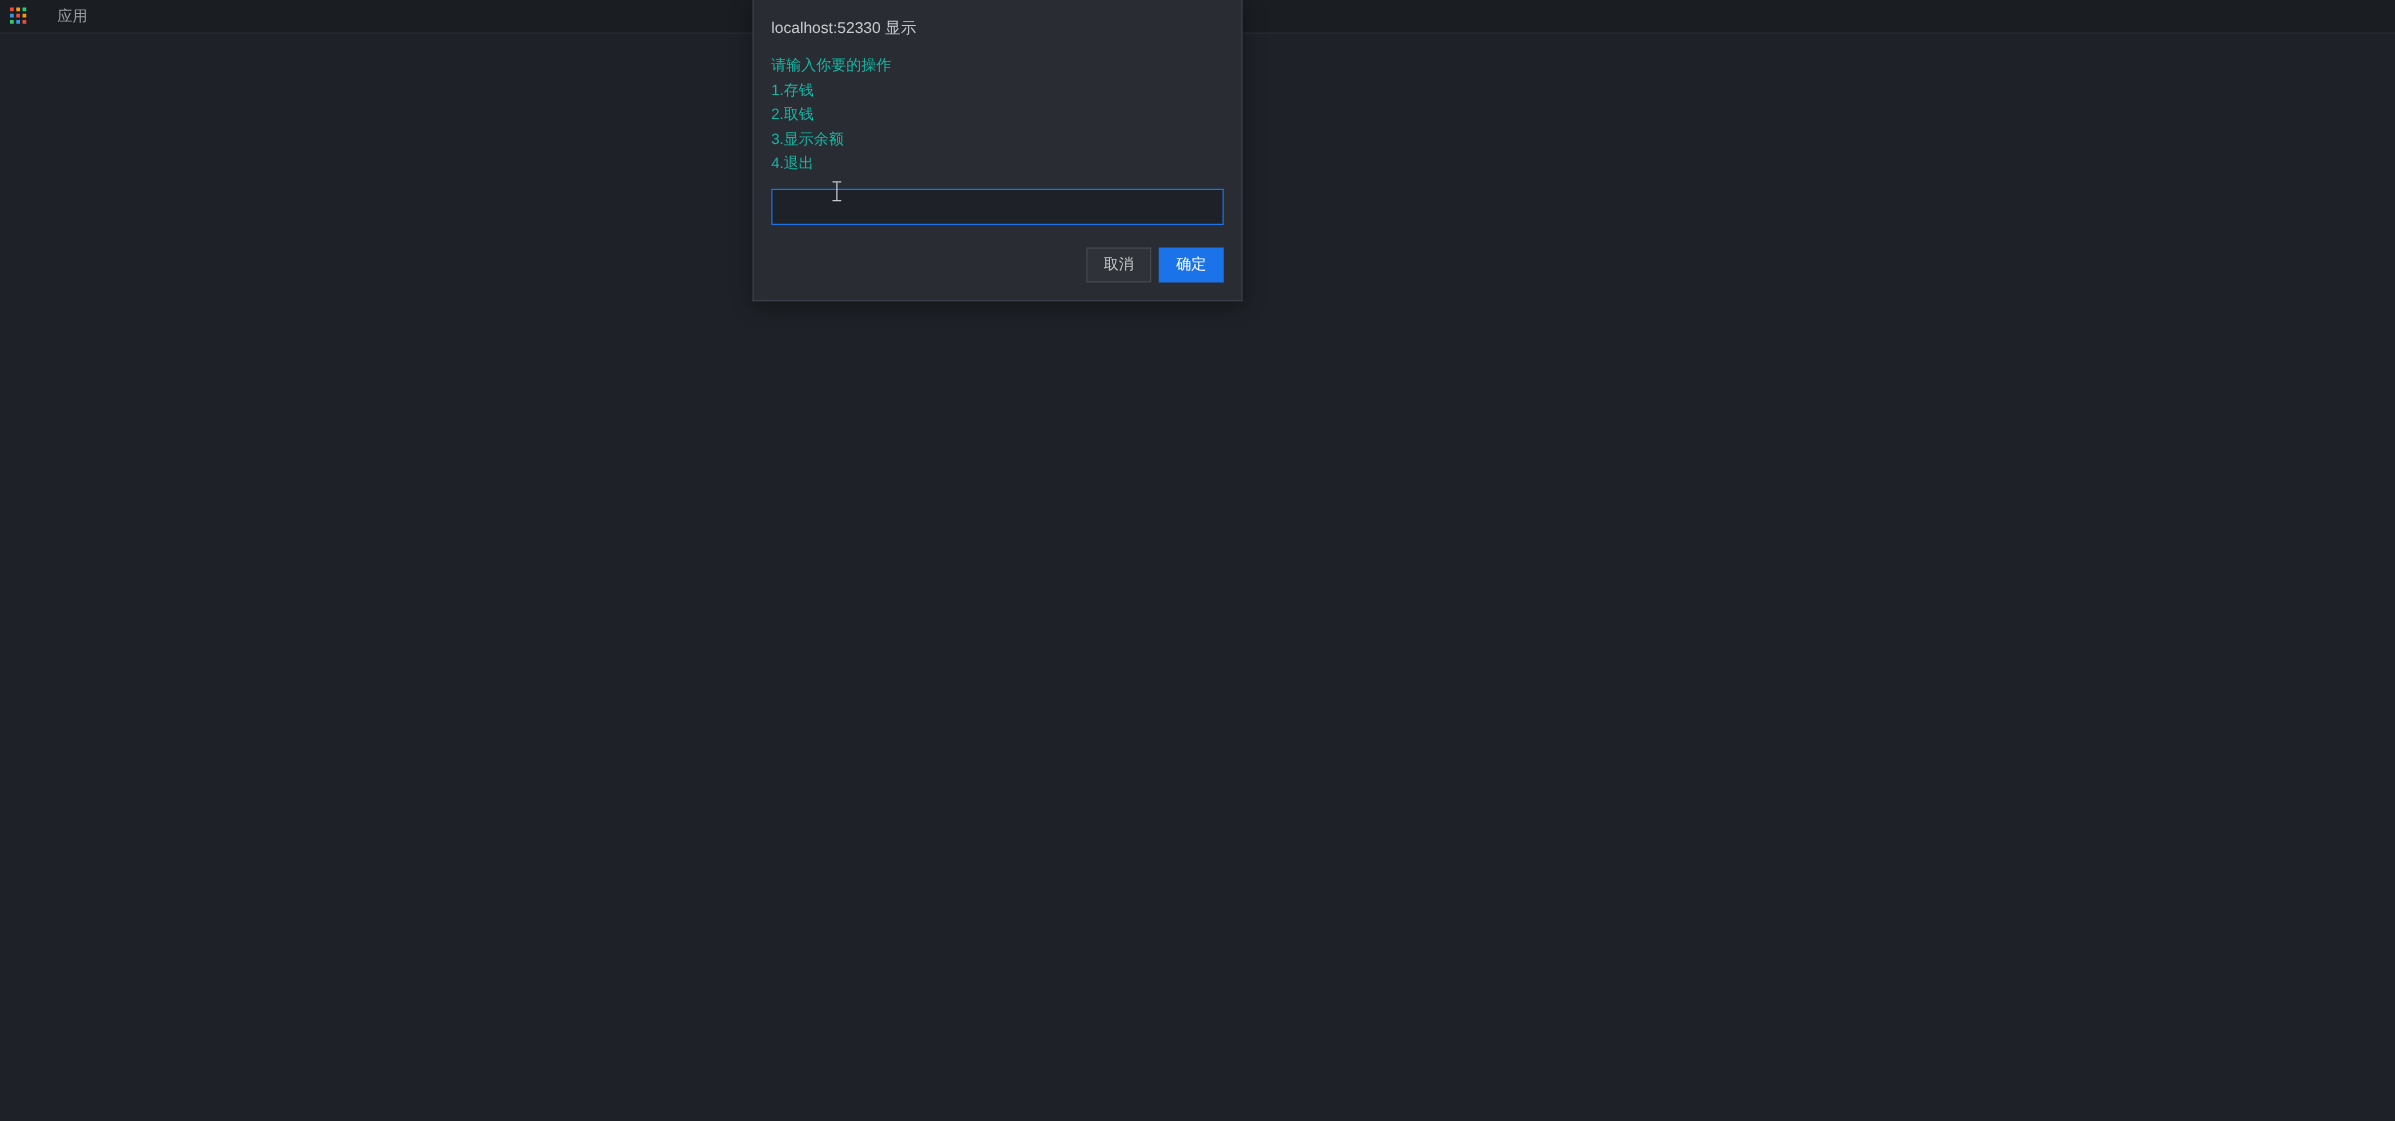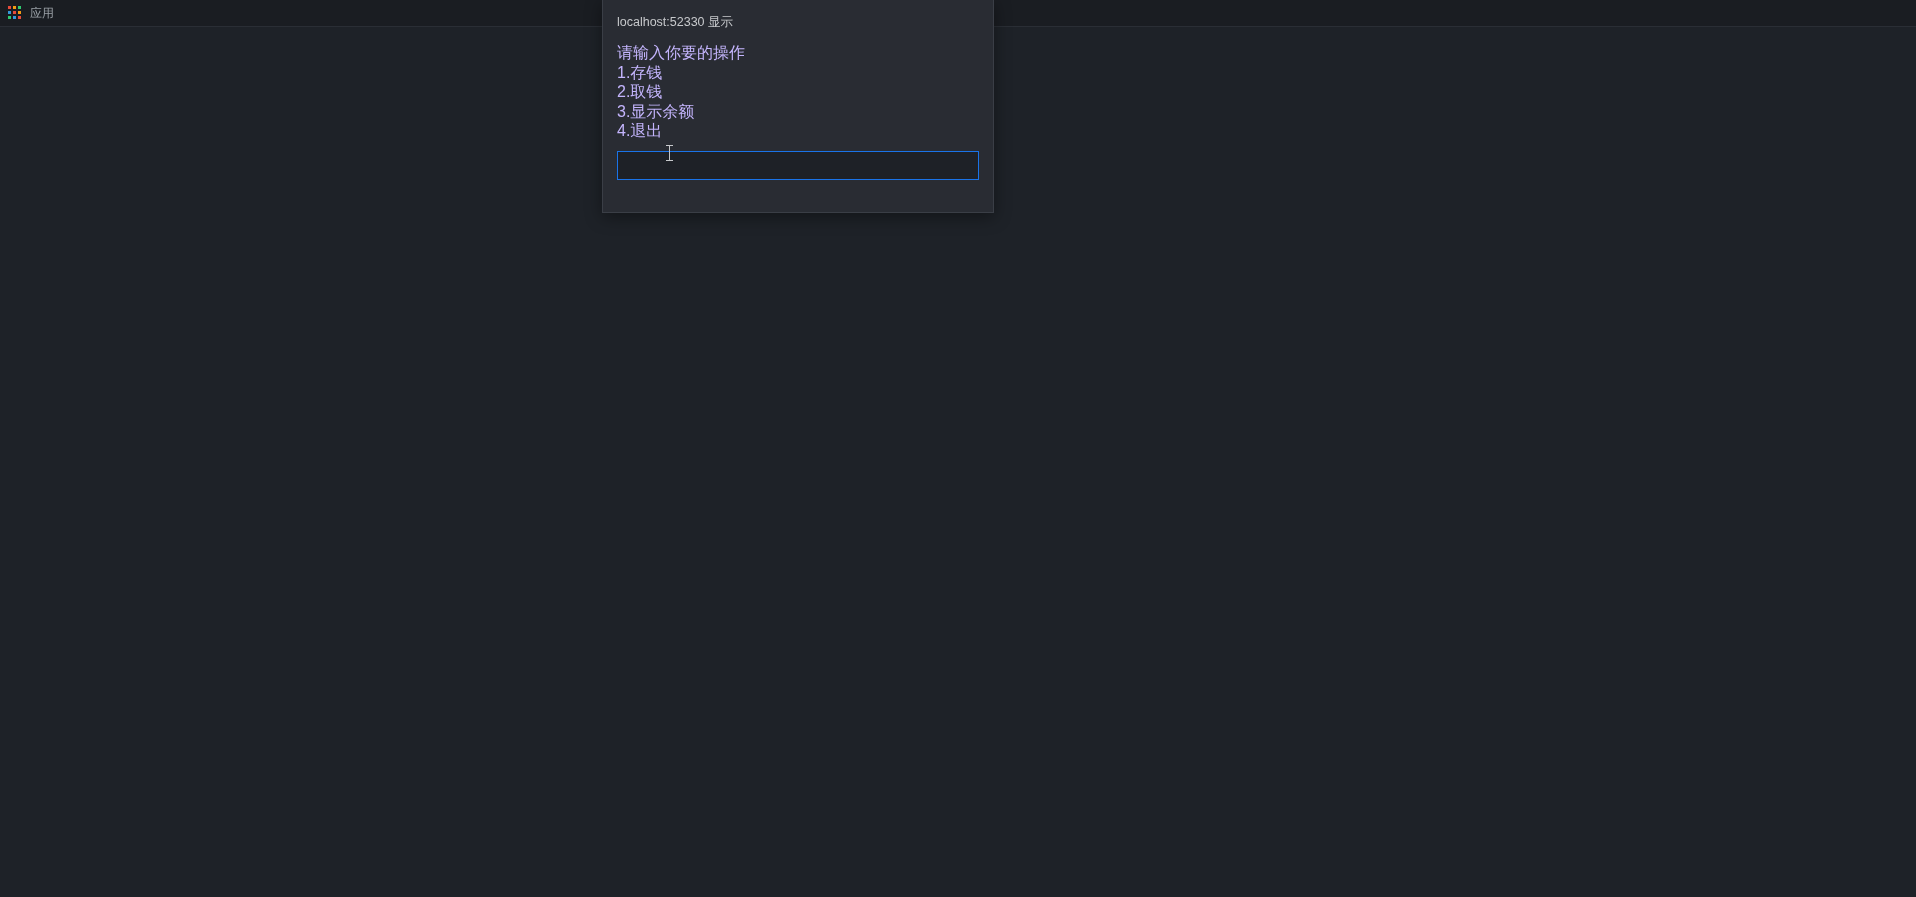--- a/index.html
+++ b/index.html
@@ -21,7 +21,7 @@
       display: flex;
       align-items: center;
       padding: 0 8px;
-      gap: 8px;
+      gap: 24px;
       border-bottom: 1px solid #2a2e35;
     }
     .apps-icon {

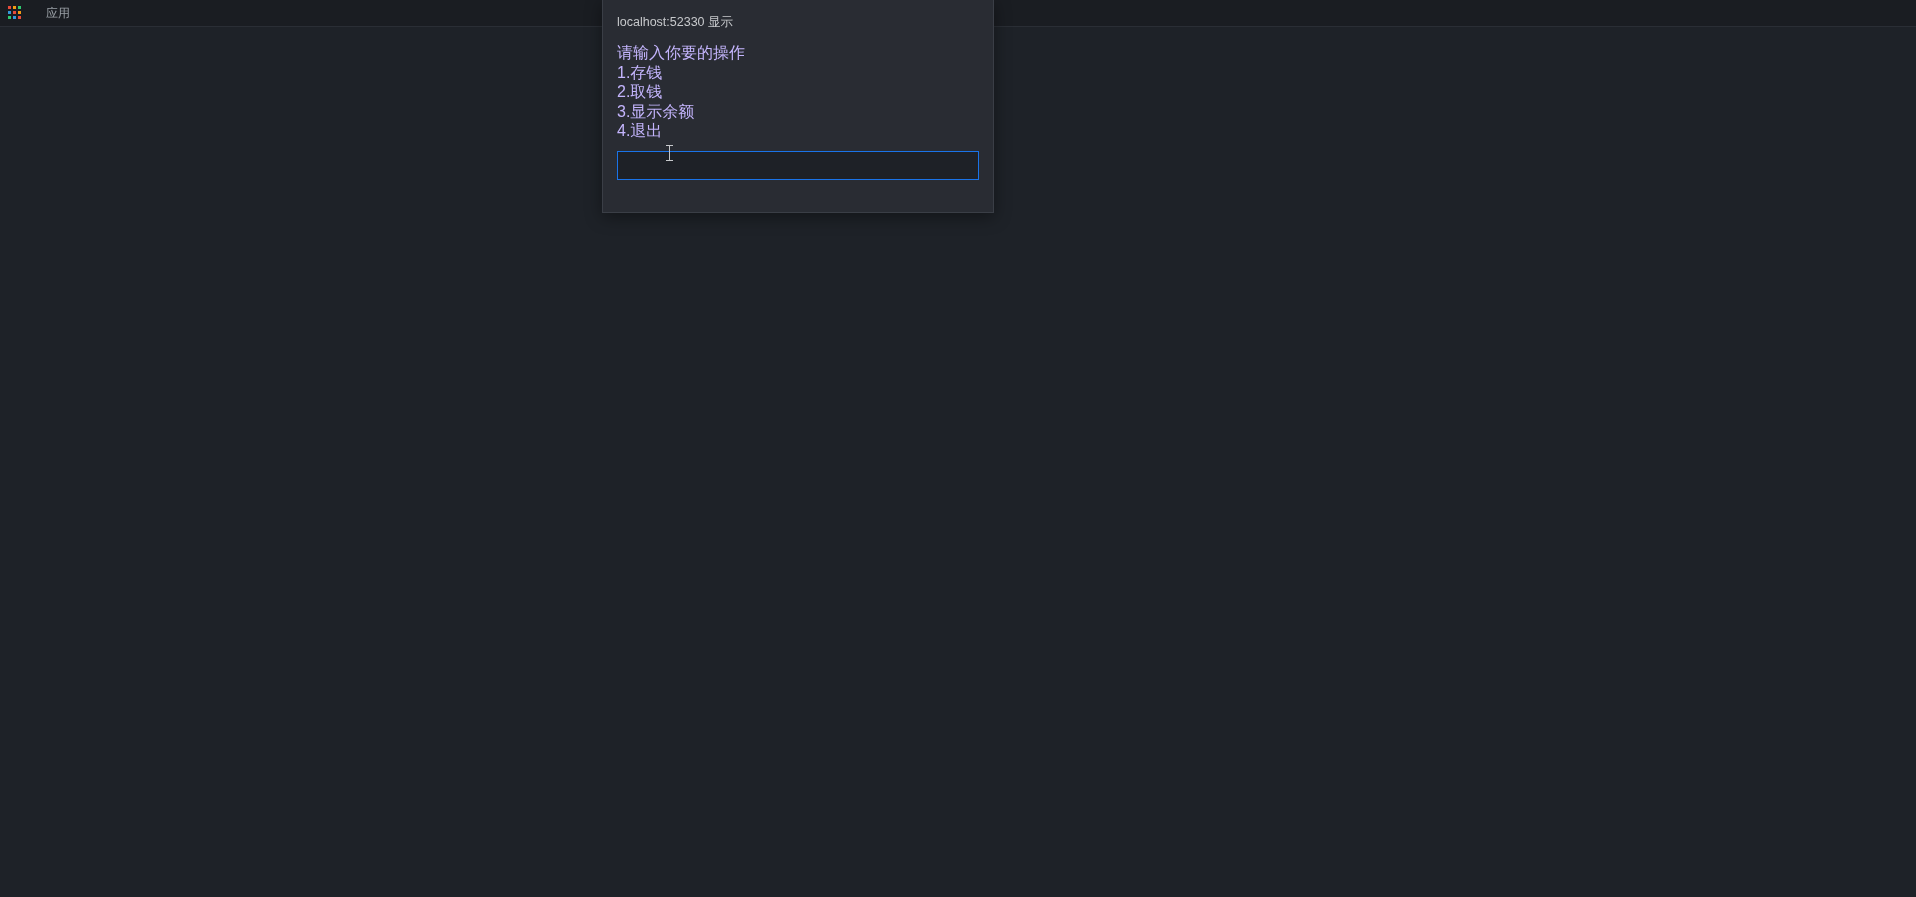--- a/index.html
+++ b/index.html
@@ -67,8 +67,8 @@
       margin-bottom: 12px;
     }
     .dialog-message {
-      color: #c4b5fd;
-      font-size: 16px;
+      color: #14b8a6;
+      font-size: 12px;
       line-height: 19.5px;
       margin-bottom: 10px;
       white-space: pre-line;

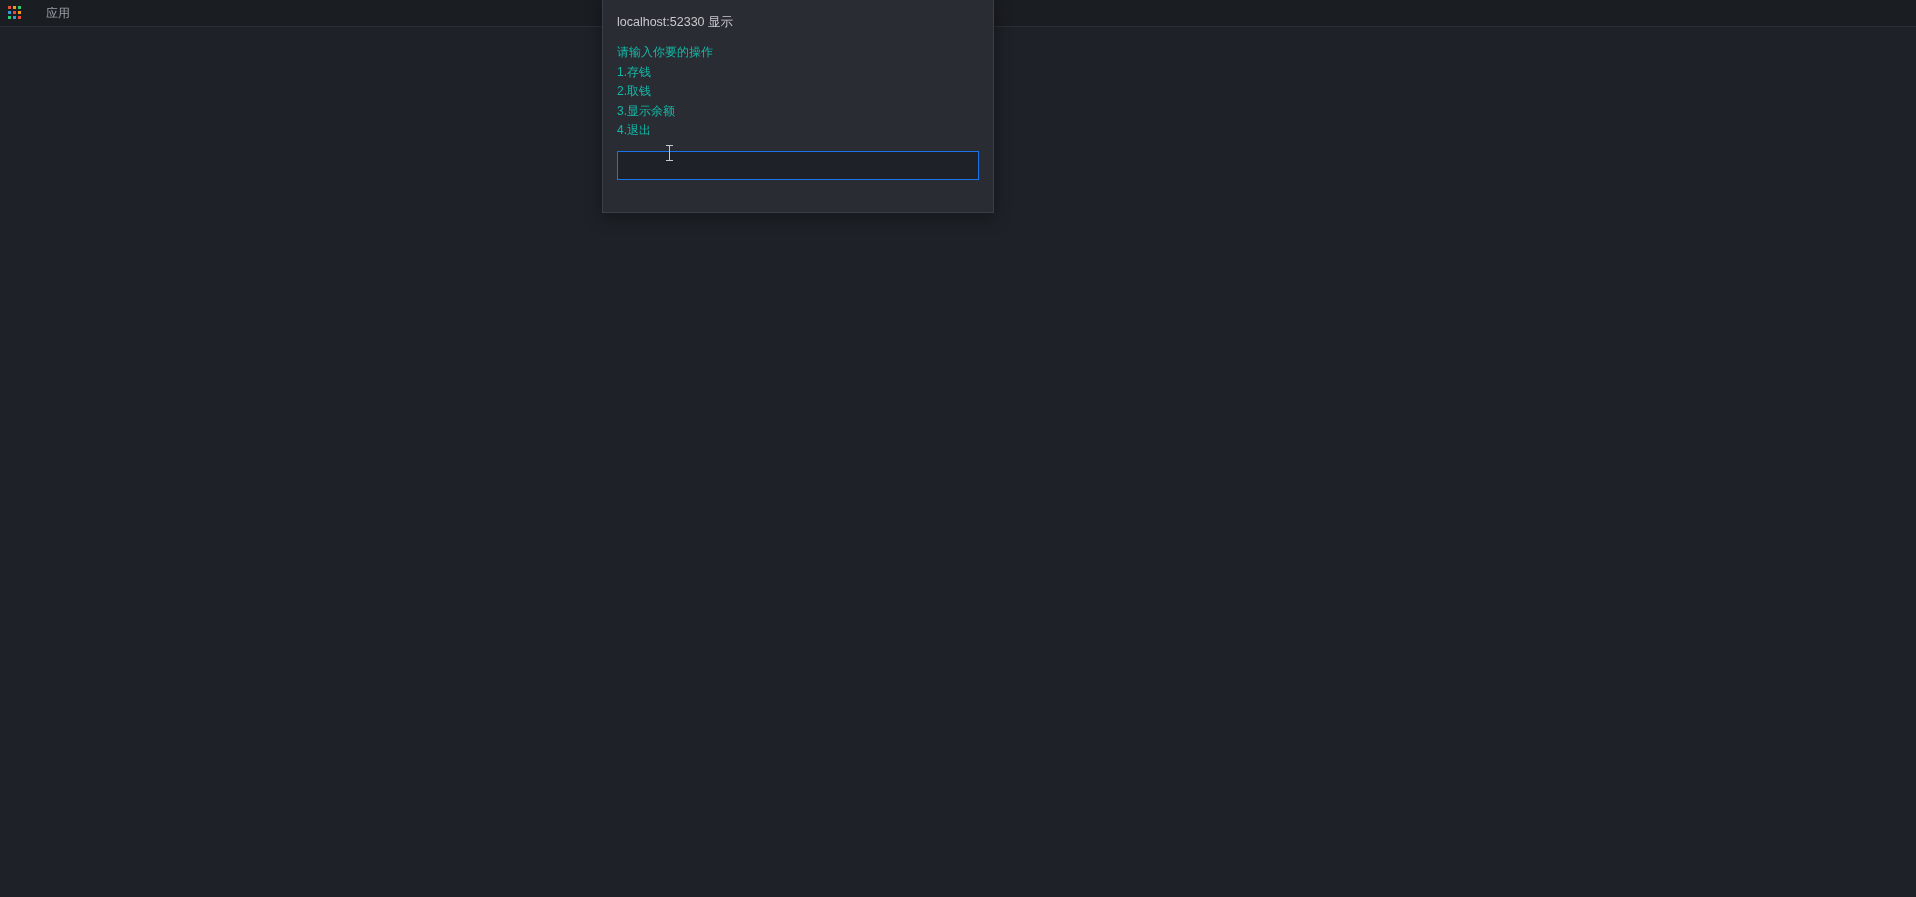--- a/index.html
+++ b/index.html
@@ -163,6 +163,10 @@
 3.显示余额
 4.退出</div>
   <input type="text" class="dialog-input" value="" style="">
+  <div class="dialog-buttons">
+    <button class="btn btn-cancel">取消</button>
+    <button class="btn btn-ok">确定</button>
+  </div>
 </div>
 
 <div class="cursor-ibeam">

